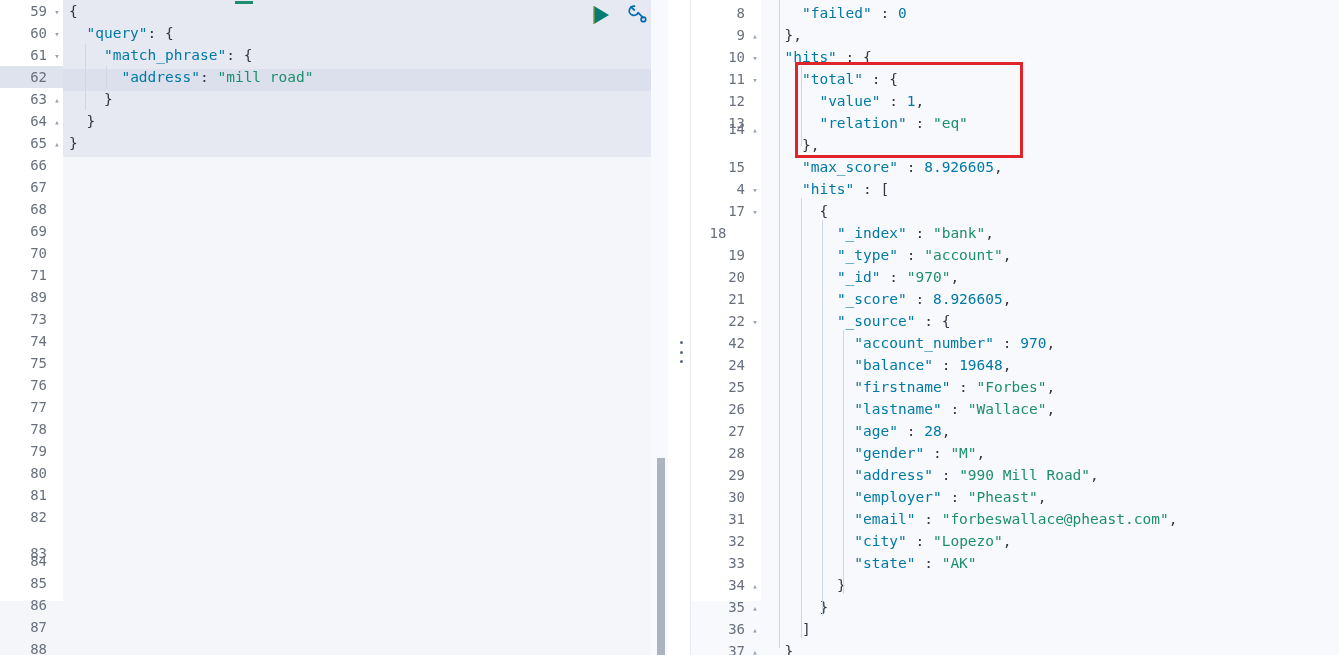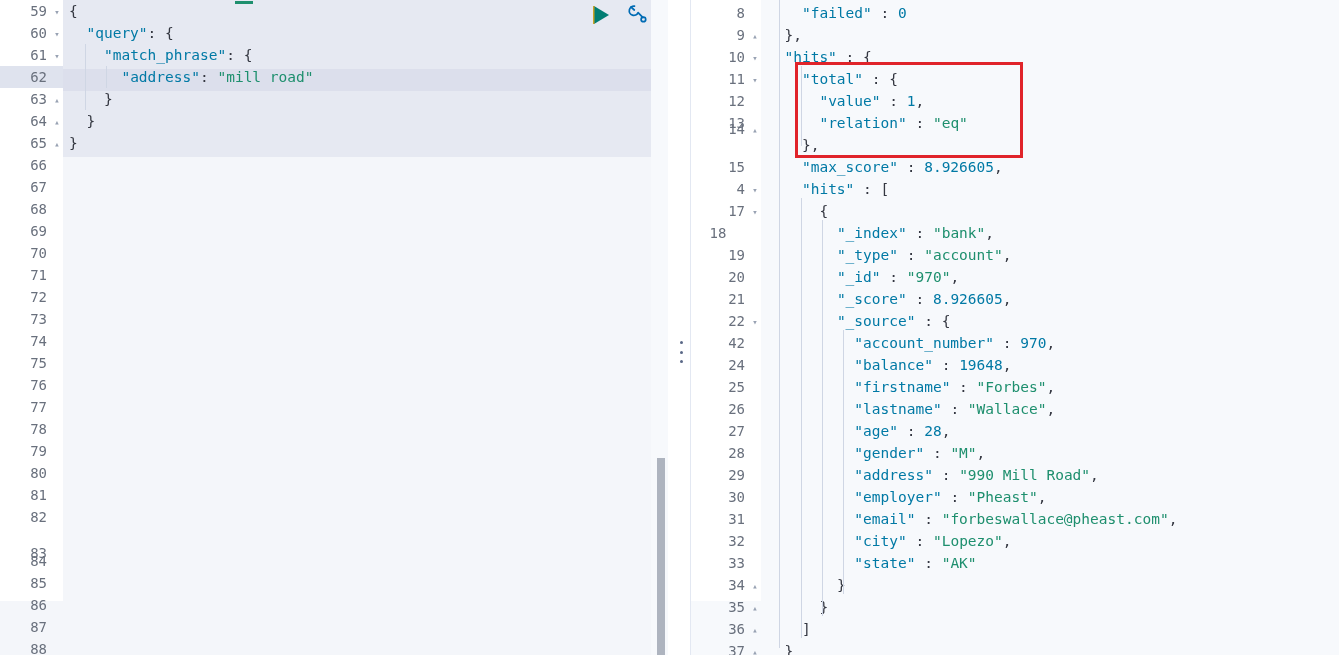--- a/index.html
+++ b/index.html
@@ -264,7 +264,7 @@
         <div class="gutter-line" style="top: 220px;"><span class="num">69</span><span class="fold"></span></div>
         <div class="gutter-line" style="top: 242px;"><span class="num">70</span><span class="fold"></span></div>
         <div class="gutter-line" style="top: 264px;"><span class="num">71</span><span class="fold"></span></div>
-        <div class="gutter-line" style="top: 286px;"><span class="num">72</span><span class="fold"></span></div>
+        <div class="gutter-line" style="top: 286px;"><span class="num">89</span><span class="fold"></span></div>
         <div class="gutter-line" style="top: 308px; padding-left: 8px;"><span class="num">73</span><span class="fold"></span></div>
         <div class="gutter-line" style="top: 330px;"><span class="num">74</span><span class="fold"></span></div>
         <div class="gutter-line" style="top: 352px;"><span class="num">75</span><span class="fold"></span></div>

